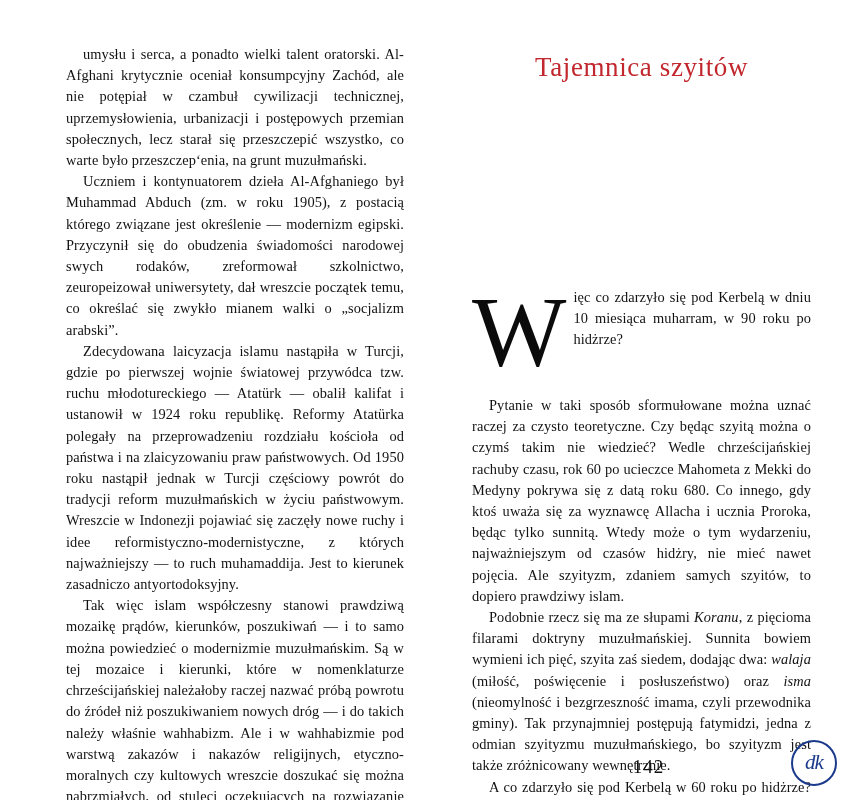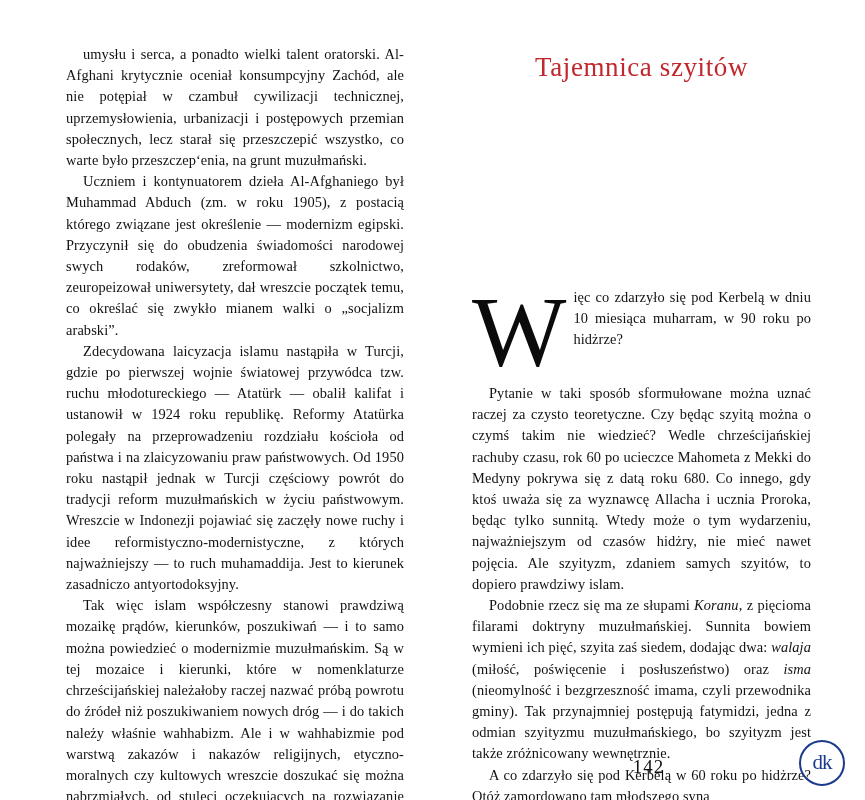--- a/index.html
+++ b/index.html
@@ -73,7 +73,7 @@
     text-indent: 0;
   }
   .after-drop {
-    margin-top: 0;
+    margin-top: 12px;
   }
   em {
     font-style: italic;

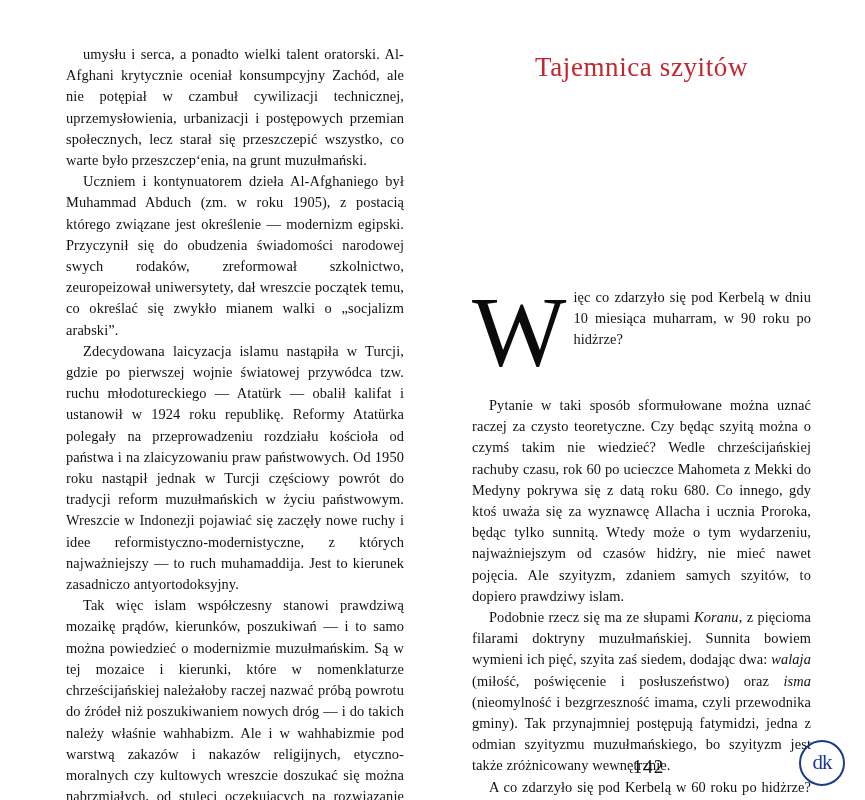--- a/index.html
+++ b/index.html
@@ -89,10 +89,11 @@
   }
   .logo {
     position: absolute;
-    right: 20px;
+    right: 28px;
     bottom: 14px;
     width: 46px;
     height: 46px;
+    font-style: italic;
   }
   .logo-circle {
     width: 46px;

